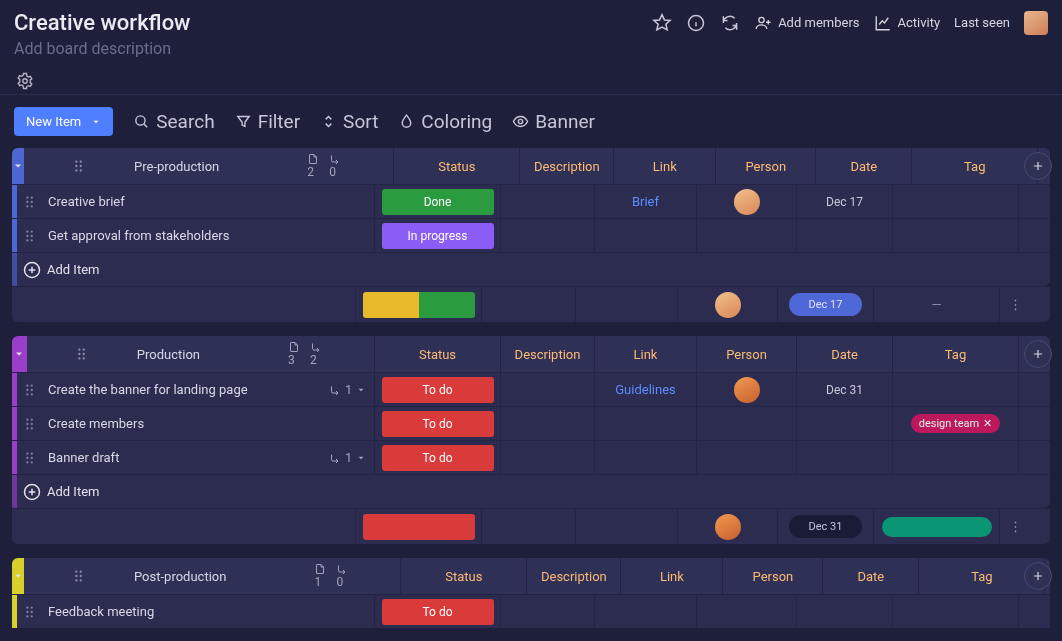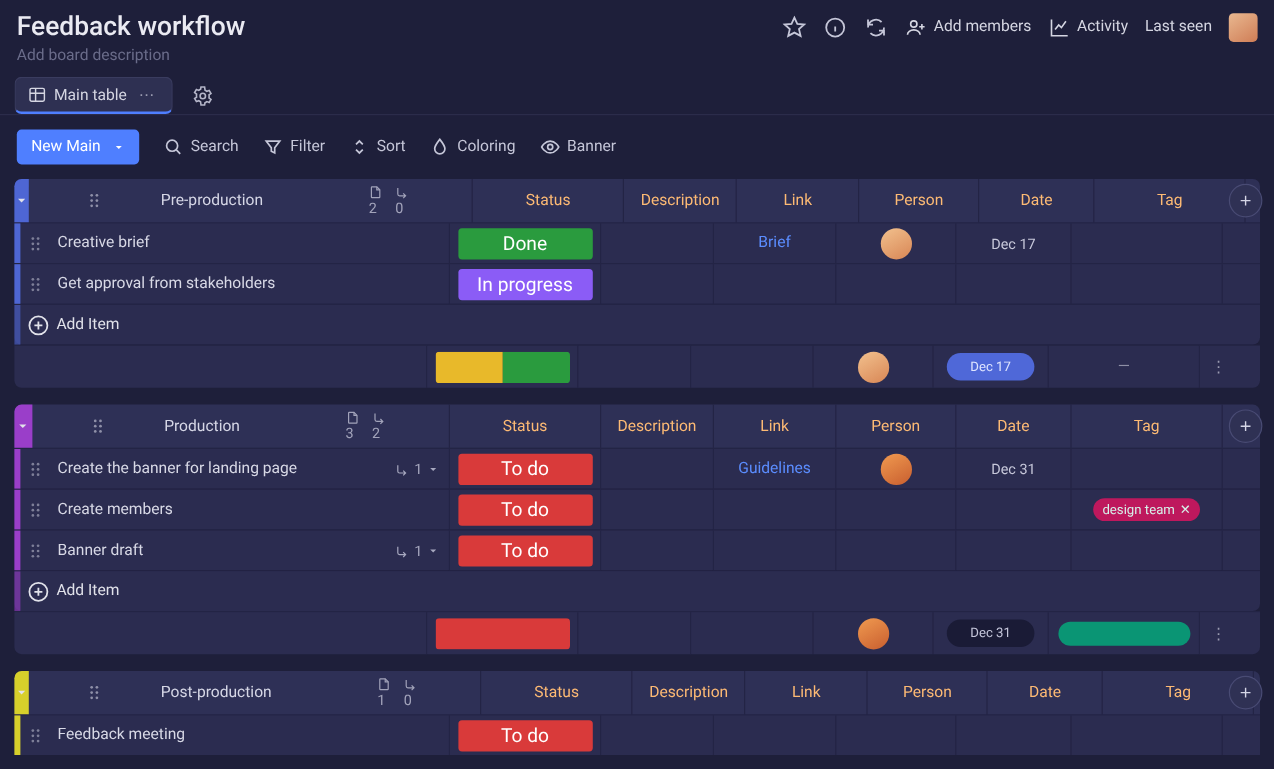--- a/index.html
+++ b/index.html
@@ -65,7 +65,7 @@
 <body>
 
 <div class="header">
-  <div class="title">Feedback workflow</div>
+  <div class="title">Creative workflow</div>
   <div class="spacer"></div>
   <span class="header-icon">
       <svg width="20" height="20" viewBox="0 0 24 24" fill="none" stroke="currentColor" stroke-width="1.8">

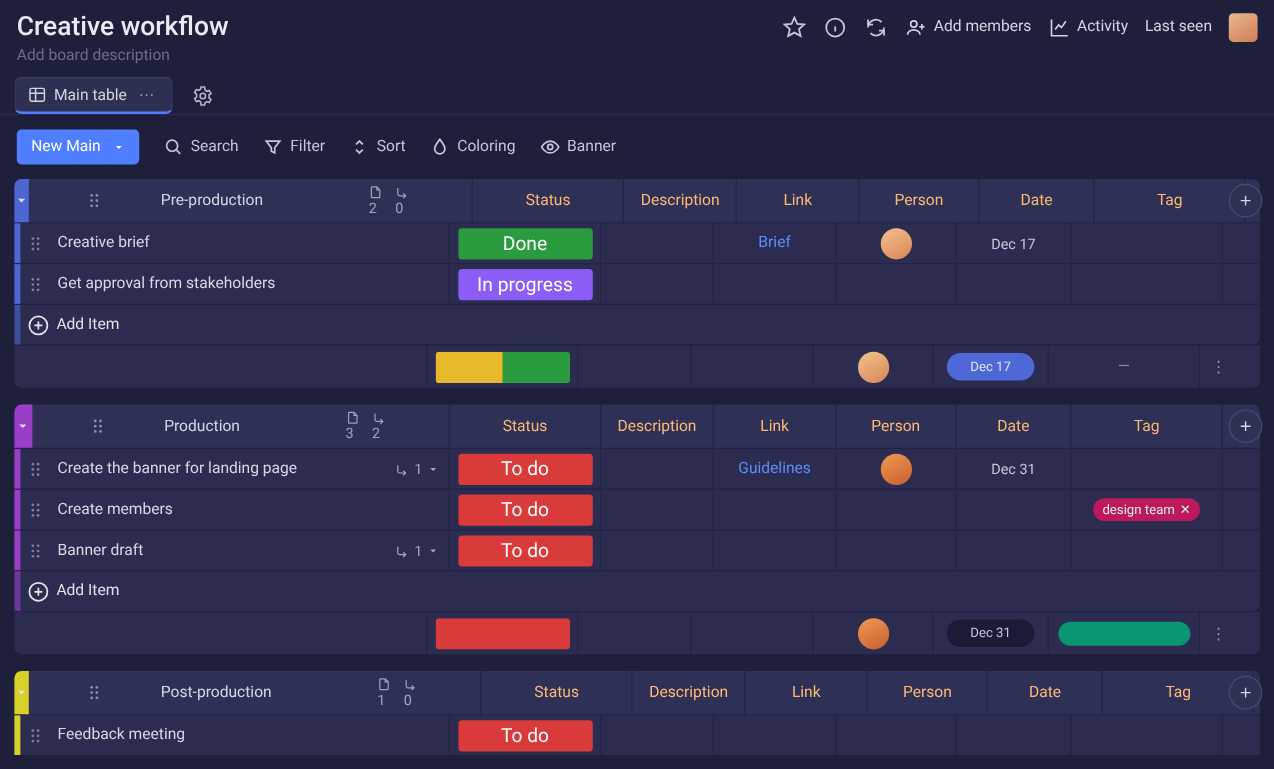--- a/index.html
+++ b/index.html
@@ -18,7 +18,7 @@
 .header-icon { width:20px; height:20px; display:inline-flex; align-items:center; justify-content:center; color:#c5c6d8; cursor:pointer; }
 .header-btn { display:inline-flex; align-items:center; gap:6px; color:#d5d6e2; cursor:pointer; font-size:13px; }
 .avatar-small { width:24px; height:24px; border-radius:4px; background:linear-gradient(145deg,#e9b890,#cf7d56); }
-.desc { color:#6a6c8a; font-size:13px; padding:0 14px 10px; cursor:text; }
+.desc { color:#6a6c8a; font-size:16px; padding:0 14px 10px; cursor:text; }
 .tabs-row { display:flex; align-items:center; gap:12px; padding:0 12px; border-bottom:1px solid #2b2c4a; }
 .tab { display:flex; align-items:center; gap:6px; background:#2e3052; border:1px solid #3a3c5f; border-radius:6px; padding:6px 10px; color:#d5d6e2; cursor:pointer; border-bottom:2px solid #4f7fff; }
 .tab-dots { color:#9a9bb0; cursor:pointer; padding:0 4px; }

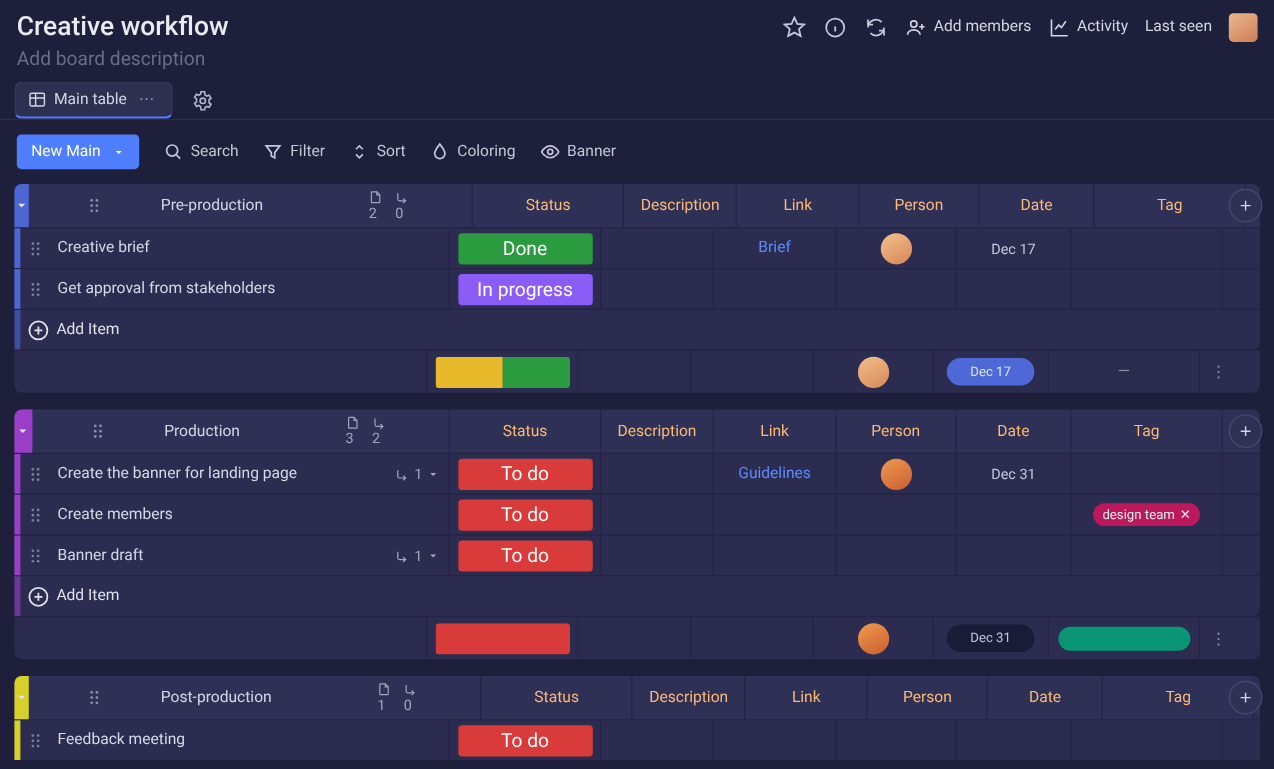--- a/index.html
+++ b/index.html
@@ -103,14 +103,6 @@
 <div class="desc">Add board description</div>
 
 <div class="tabs-row">
-  <div class="tab">
-    <svg width="16" height="16" viewBox="0 0 24 24" fill="none" stroke="currentColor" stroke-width="1.8">
-        <rect x="3" y="4" width="18" height="16" rx="2"></rect>
-        <path d="M3 10h18M10 4v16"></path>
-      </svg>
-    <span>Main table</span>
-    <span class="tab-dots">⋯</span>
-  </div>
   <span class="gear">
       <svg width="18" height="18" viewBox="0 0 24 24" fill="none" stroke="currentColor" stroke-width="1.8">
         <circle cx="12" cy="12" r="3"></circle>

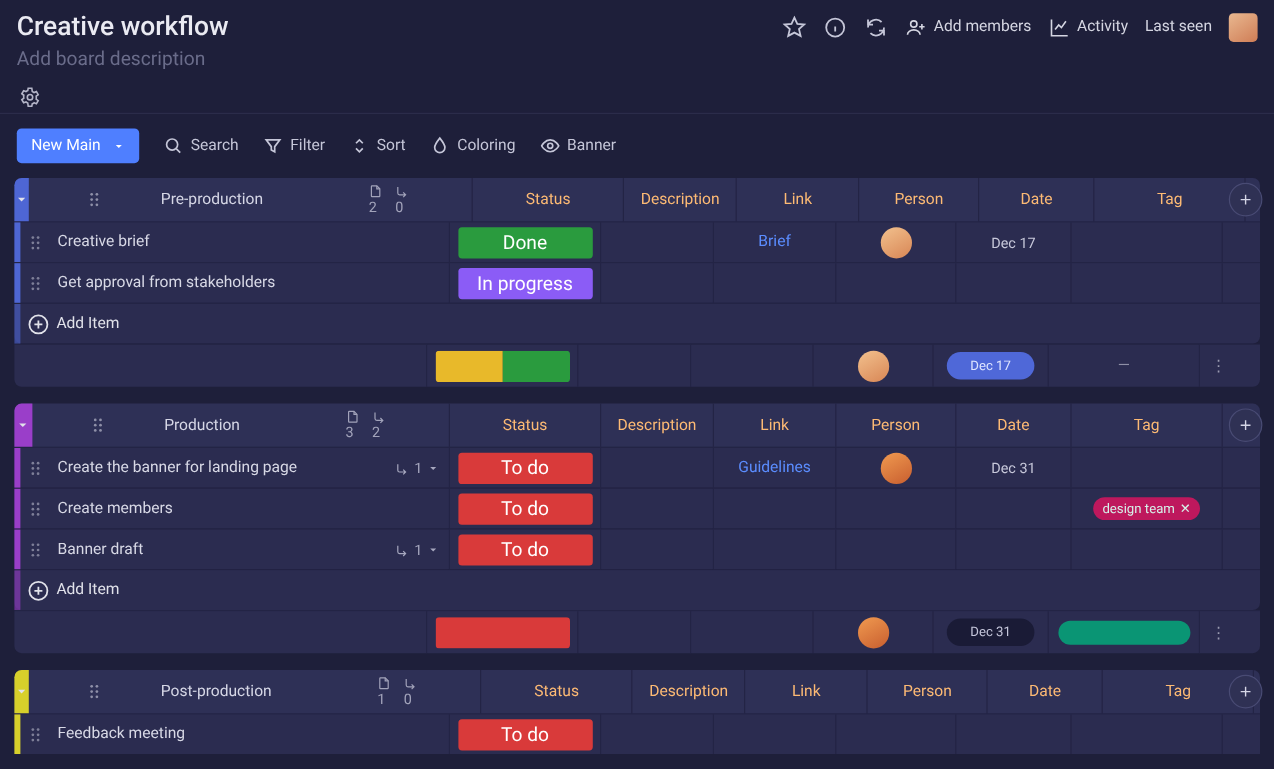--- a/index.html
+++ b/index.html
@@ -113,7 +113,7 @@
 
 <div class="toolbar">
   <div class="new-item-btn">
-    <span>New Main</span>
+    <span>New Item</span>
     <svg width="10" height="10" viewBox="0 0 24 24" fill="currentColor">
         <path d="M6 9l6 6 6-6z"></path>
       </svg>

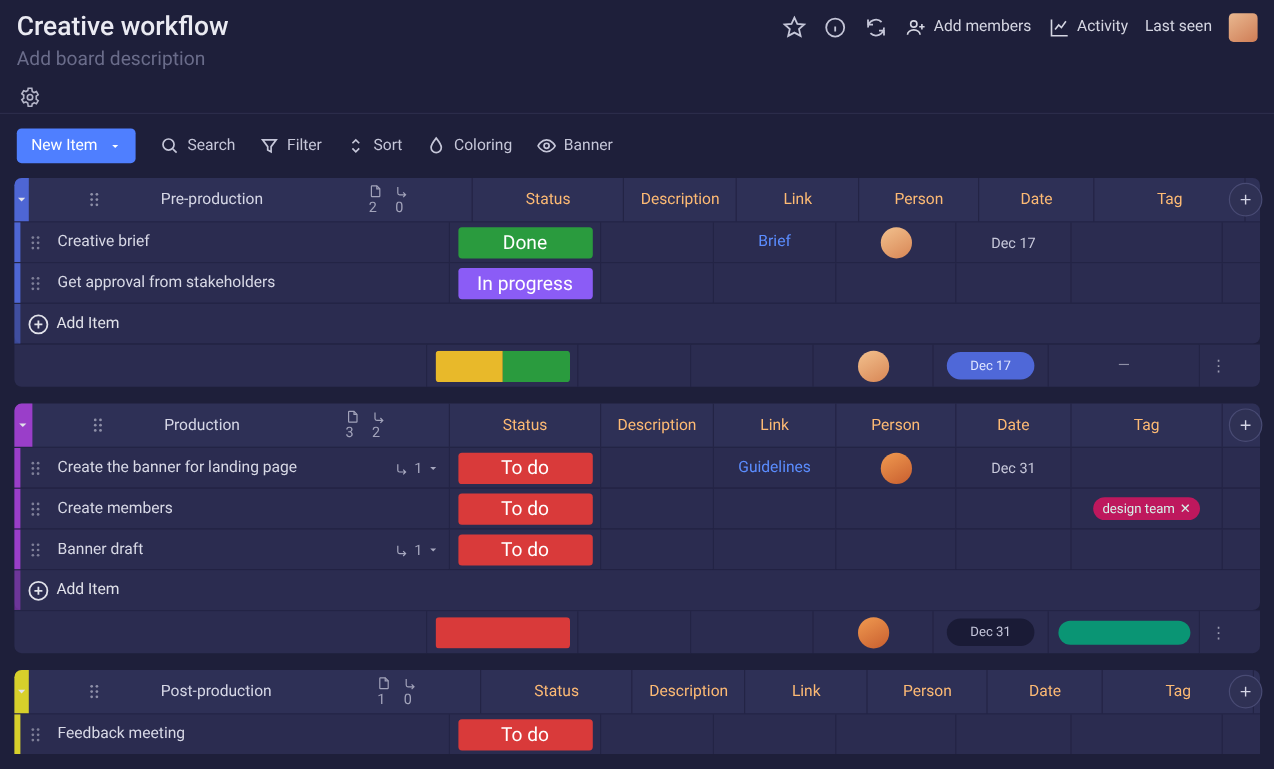--- a/index.html
+++ b/index.html
@@ -25,7 +25,7 @@
 .gear { color:#b4b5c8; cursor:pointer; padding:4px; }
 .toolbar { display:flex; align-items:center; gap:20px; padding:12px 14px; }
 .new-item-btn { background:#4f7fff; color:#fff; border-radius:4px; padding:7px 12px; display:flex; align-items:center; gap:10px; cursor:pointer; font-size:13px; }
-.tool { display:flex; align-items:center; gap:6px; color:#c5c6d8; cursor:pointer; font-size:13px; }
+.tool { display:flex; align-items:center; gap:6px; color:#c5c6d8; cursor:pointer; font-size:19px; }
 svg { display:block; }
 .board { padding:0 12px 12px; overflow:auto; height:520px; }
 .group { margin-bottom:14px; position:relative; }

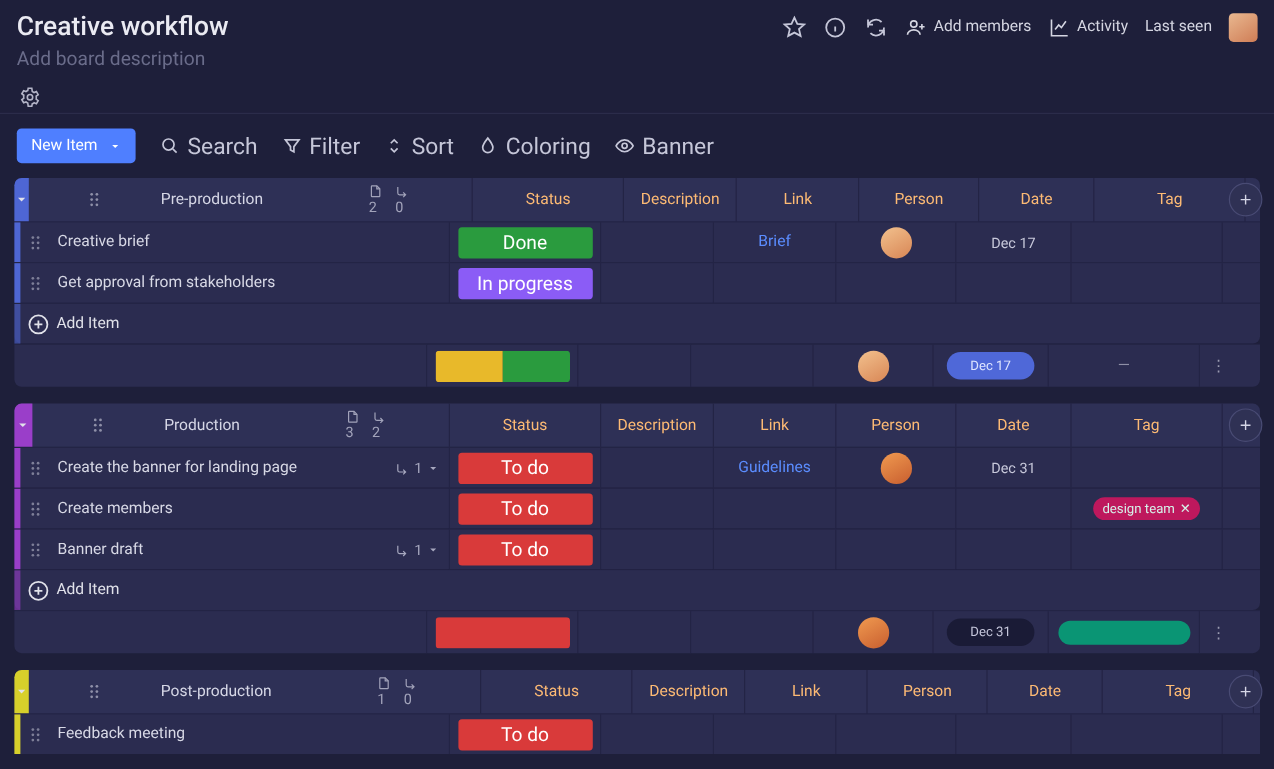--- a/index.html
+++ b/index.html
@@ -43,7 +43,7 @@
 .row-name { flex:1; color:#d8d9e6; padding-left:6px; display:flex; align-items:center; gap:8px; }
 .row-sub { display:flex; align-items:center; gap:4px; color:#a7a8bf; font-size:12px; margin-right:8px; }
 .cell { display:flex; align-items:center; justify-content:center; height:100%; border-left:1px solid #232445; }
-.status-pill { width:112px; height:26px; border-radius:3px; display:flex; align-items:center; justify-content:center; color:#fff; font-size:16px; }
+.status-pill { width:112px; height:26px; border-radius:3px; display:flex; align-items:center; justify-content:center; color:#fff; font-size:12px; }
 .link-text { color:#5b8dff; text-decoration:none; cursor:pointer; }
 .avatar { width:26px; height:26px; border-radius:50%; background:linear-gradient(150deg,#f2c18e,#d88655); }
 .avatar.v2 { background:linear-gradient(150deg,#f09a50,#c85e2f); }

